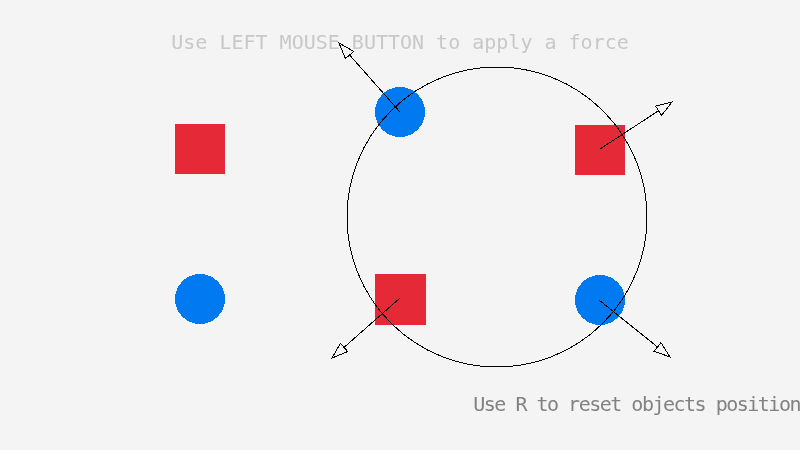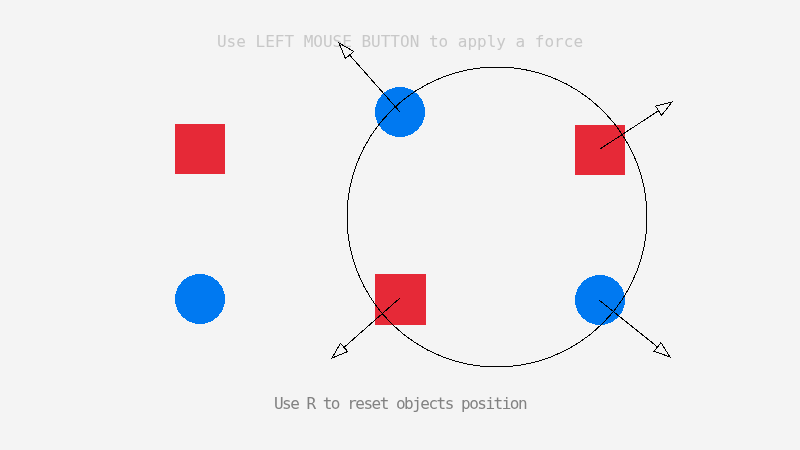--- a/index.html
+++ b/index.html
@@ -16,7 +16,7 @@
     left: 0;
     width: 100%;
     text-align: center;
-    font-size: 16px;
+    font-size: 20px;
     line-height: 20px;
     white-space: pre;
     z-index: 1;

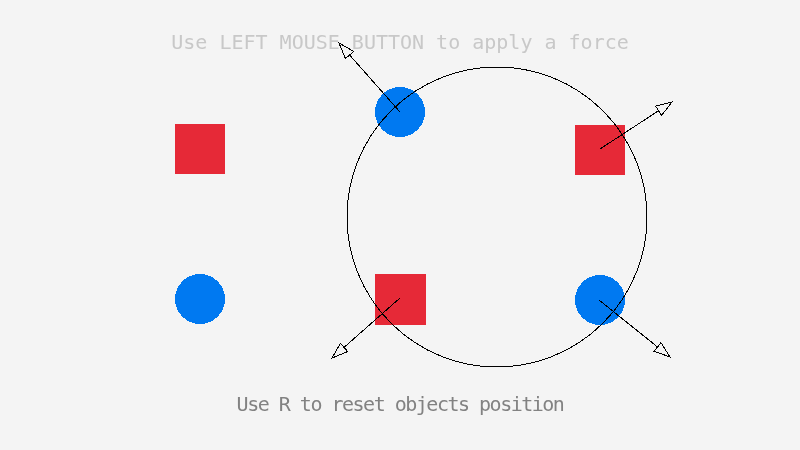--- a/index.html
+++ b/index.html
@@ -53,7 +53,7 @@
       <line x1="599" y1="300" x2="657.5232616925044" y2="346.98346361229227" stroke="#000000" stroke-width="1"></line>
       <polygon points="670,357 654.0800773092299,351.2723424054939 660.966446075779,342.69458481909066" fill="none" stroke="#000000" stroke-width="1"></polygon>
     </svg>
-  <div class="hint hint-bottom" style="color: rgb(130, 130, 130);">Use R to reset objects position</div>
+  <div class="hint hint-bottom" style="color: rgb(130, 130, 130); text-align: right;">Use R to reset objects position</div>
 </div>
 
 </body></html>

